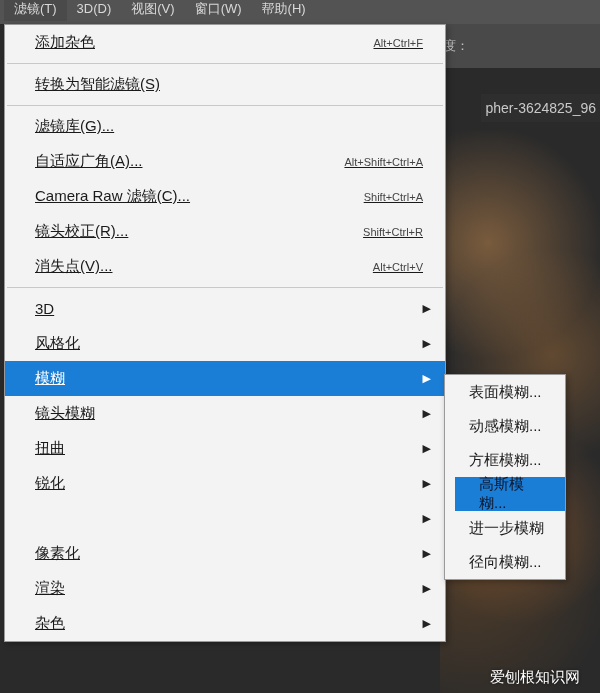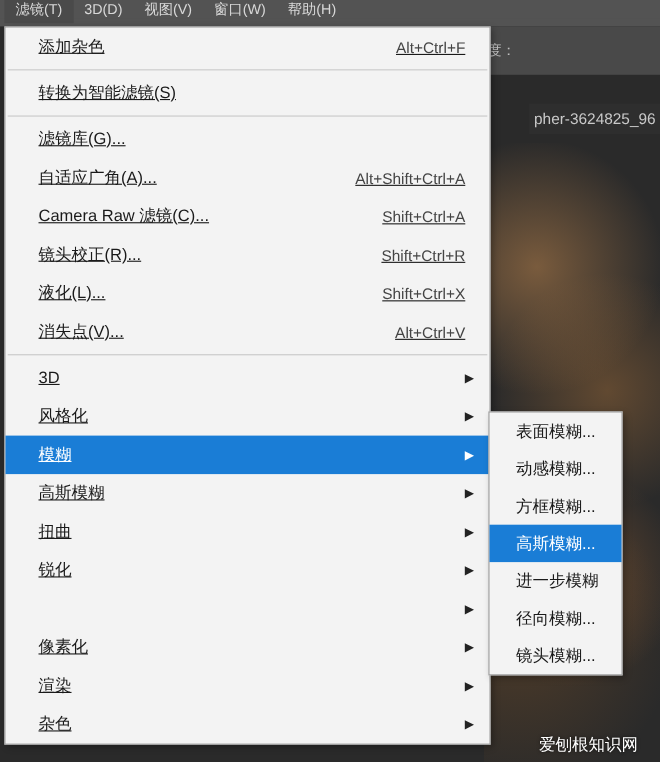--- a/index.html
+++ b/index.html
@@ -102,7 +102,7 @@
     }
     .menu-shortcut {
       color: #444;
-      font-size: 14px;
+      font-size: 11px;
     }
     .menu-arrow {
       position: absolute;

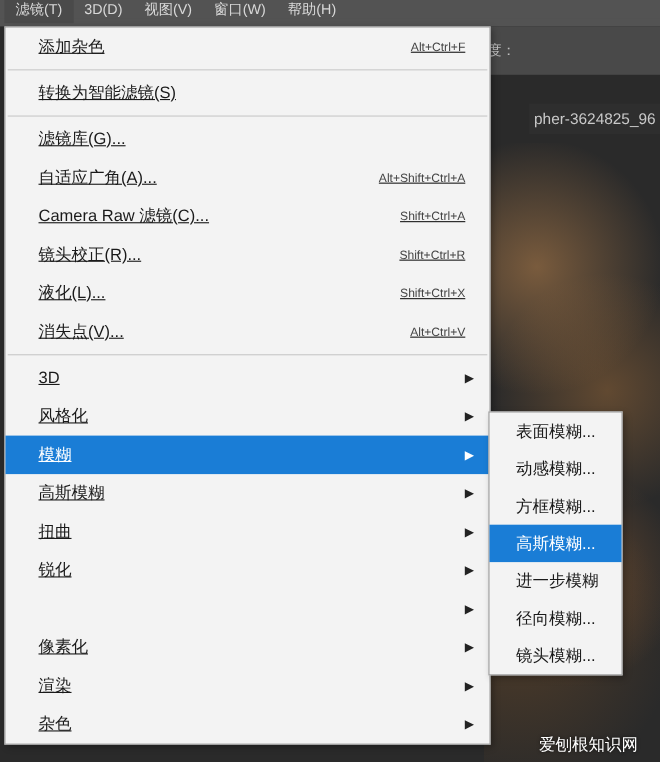--- a/index.html
+++ b/index.html
@@ -193,10 +193,6 @@
     <span class="menu-shortcut">Shift+Ctrl+R</span>
   </div>
   <div class="menu-row">
-    <span class="menu-label">液化(L)...</span>
-    <span class="menu-shortcut">Shift+Ctrl+X</span>
-  </div>
-  <div class="menu-row">
     <span class="menu-label">消失点(V)...</span>
     <span class="menu-shortcut">Alt+Ctrl+V</span>
   </div>

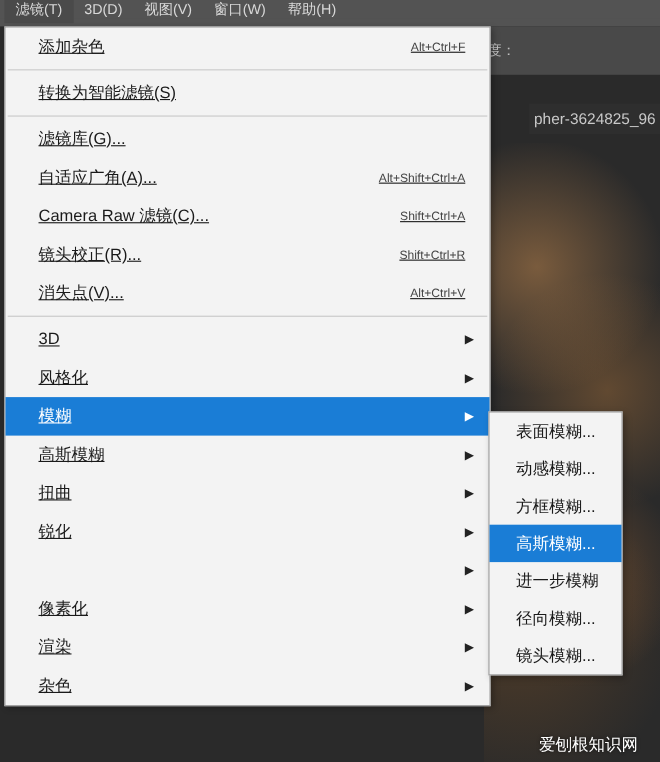--- a/index.html
+++ b/index.html
@@ -210,7 +210,7 @@
     <span class="menu-arrow">▶</span>
   </div>
   <div class="menu-row">
-    <span class="menu-label">高斯模糊</span>
+    <span class="menu-label">镜头模糊</span>
     <span class="menu-arrow">▶</span>
   </div>
   <div class="menu-row">

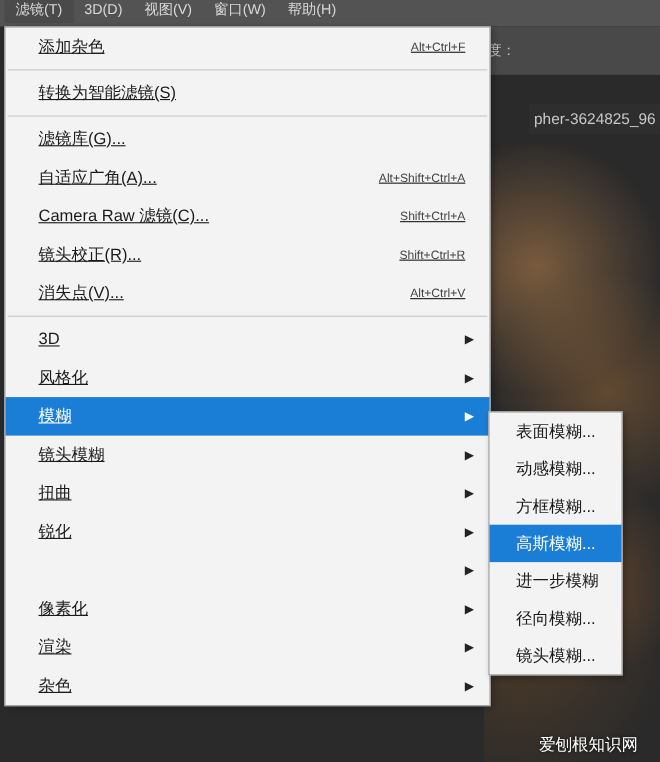--- a/index.html
+++ b/index.html
@@ -137,7 +137,8 @@
     }
     .sub-row.highlight {
       background: #1a7dd6;
-      color: #ffffff;
+      color: #0f172a;
+      margin-left: 10px;
     }
     .watermark {
       position: absolute;

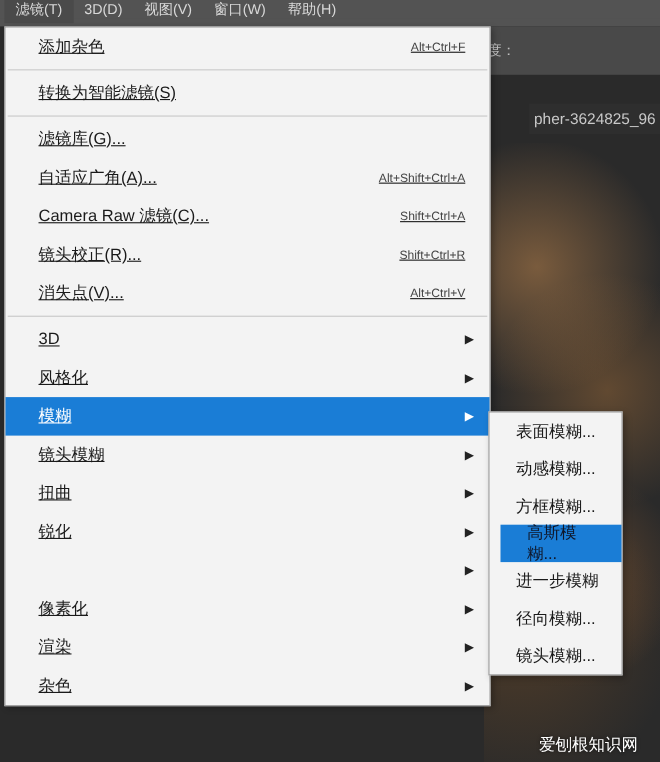--- a/index.html
+++ b/index.html
@@ -258,9 +258,6 @@
   <div class="sub-row">
     <span>径向模糊...</span>
   </div>
-  <div class="sub-row">
-    <span>镜头模糊...</span>
-  </div>
 </div>
 
 <div class="watermark">

